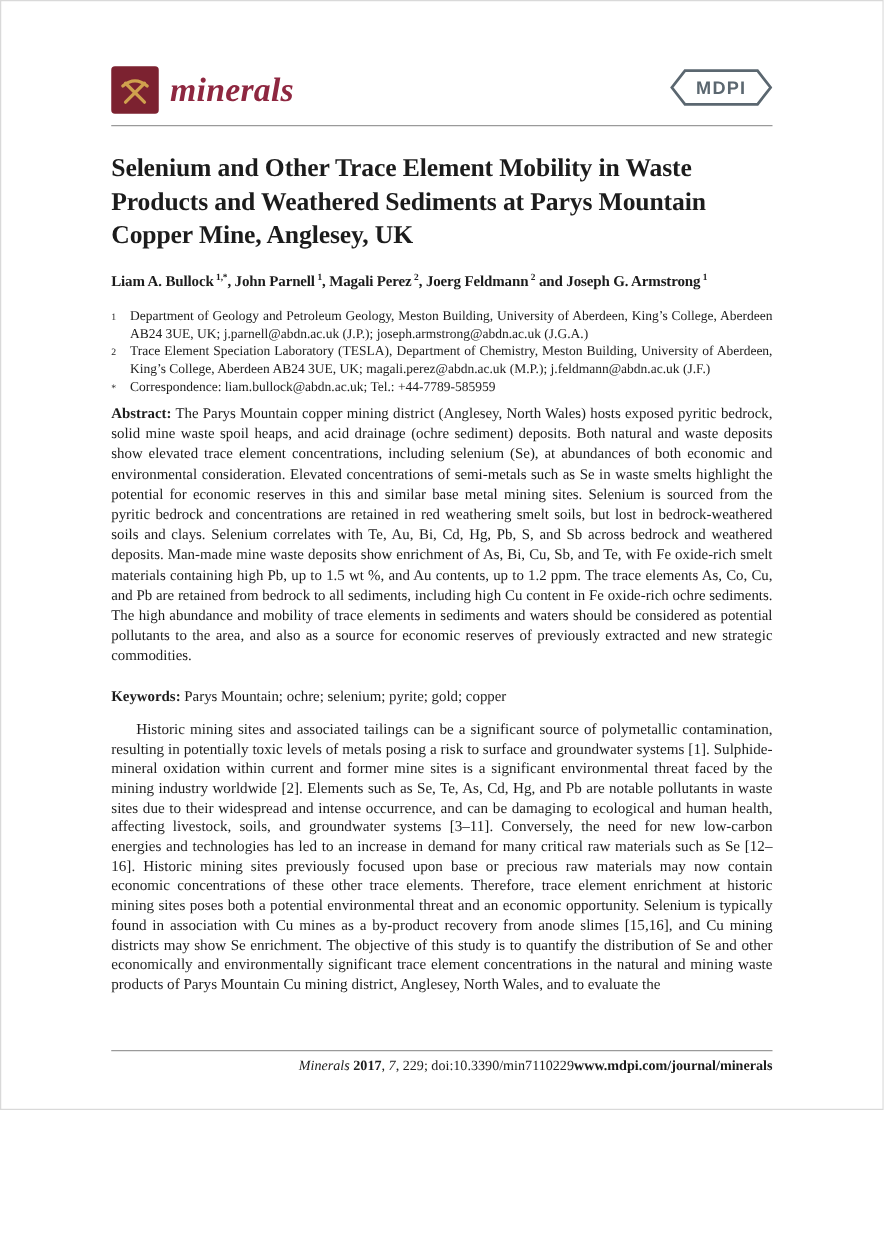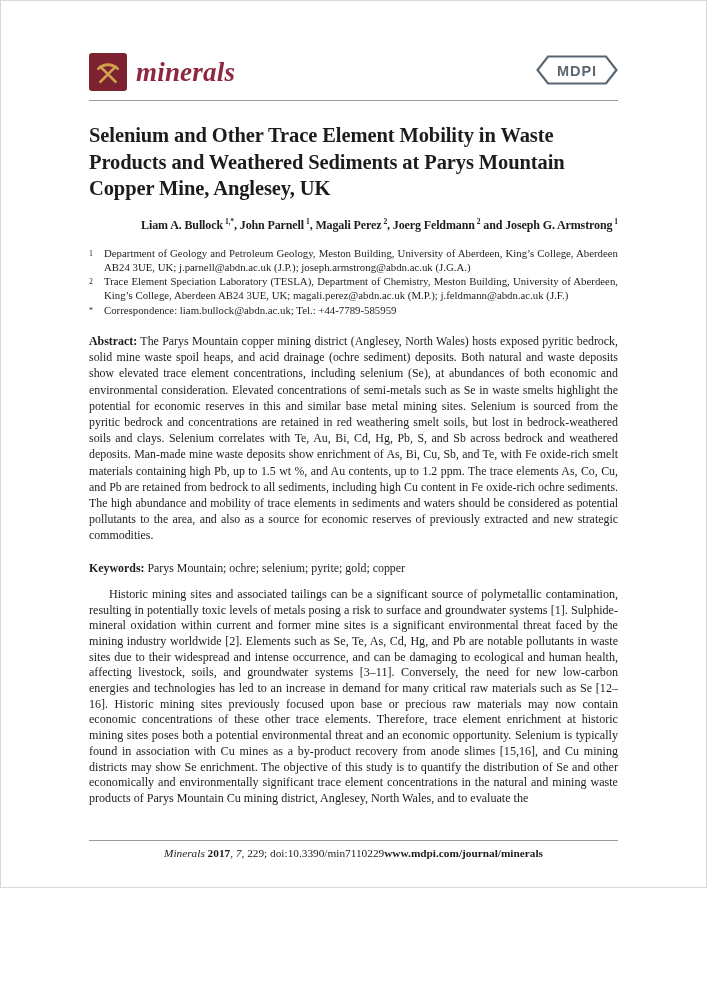--- a/index.html
+++ b/index.html
@@ -34,7 +34,7 @@
   
   .article-type { margin-top: 13px; font-style: italic; font-size: 13px; }
   .title { margin-top: 21px; font-size: 20.5px; line-height: 26.5px; font-weight: bold; letter-spacing: -0.1px; }
-  .authors { margin-top: 15px; font-weight: bold; font-size: 12px; white-space: nowrap; letter-spacing: -0.12px; text-align: right; }
+  .authors { margin-top: 15px; font-weight: bold; font-size: 12px; white-space: nowrap; letter-spacing: -0.12px; }
   .authors sup { font-size: 7.5px; margin-left: 2px; }
 
   .affs { margin-top: 13px; font-size: 10.8px; line-height: 14.3px; }

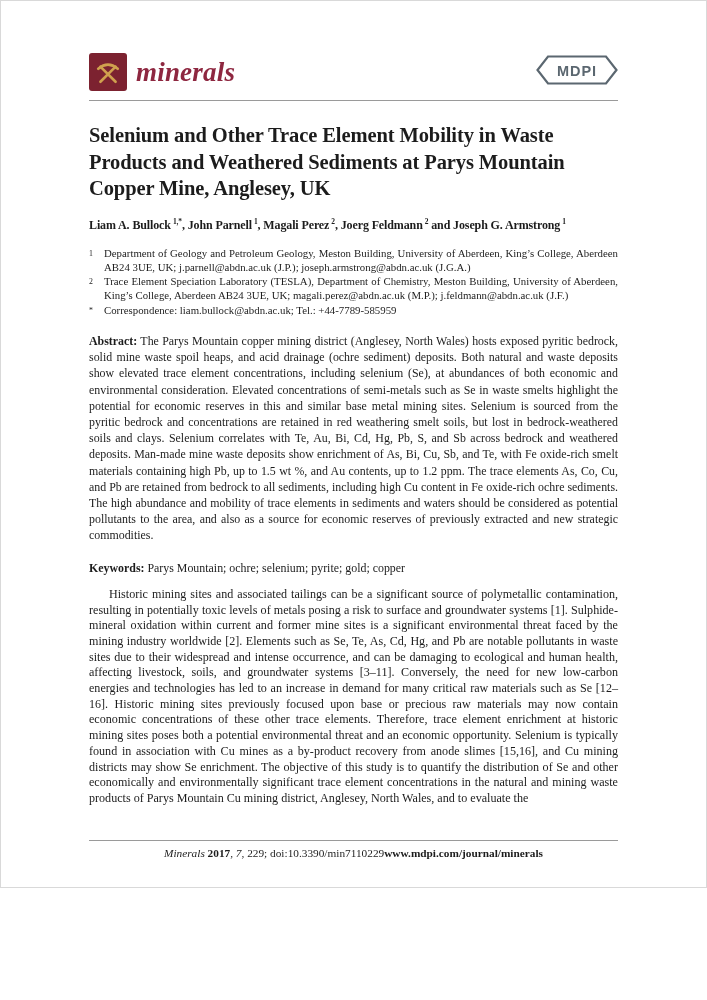--- a/index.html
+++ b/index.html
@@ -44,7 +44,7 @@
 
   .history { margin-top: 13px; font-size: 11.8px; }
 
-  .abstract { margin-top: 15px; font-size: 11.9px; line-height: 16.2px; text-align: justify; }
+  .abstract { margin-top: 4px; font-size: 11.9px; line-height: 16.2px; text-align: justify; }
   .abstract b, .keywords b { font-weight: bold; }
   .keywords { margin-top: 16px; font-size: 11.9px; line-height: 16.2px; }
 

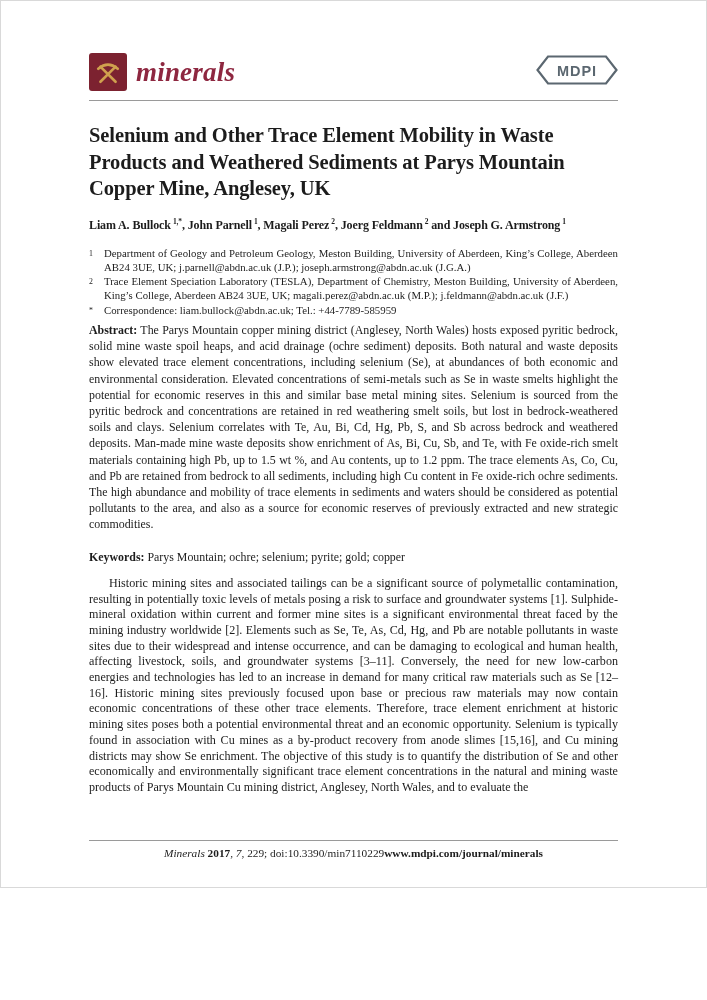--- a/index.html
+++ b/index.html
@@ -58,7 +58,7 @@
   .footer {
     position: absolute; left: 88px; right: 88px; bottom: 28px;
     border-top: 1px solid #9a9a9a; padding-top: 6px;
-    display: flex; justify-content: center;
+    display: flex; justify-content: flex-end;
     font-size: 11.3px;
   }
   .footer a { color: #1c1c1c; text-decoration: none; font-weight: bold; }

